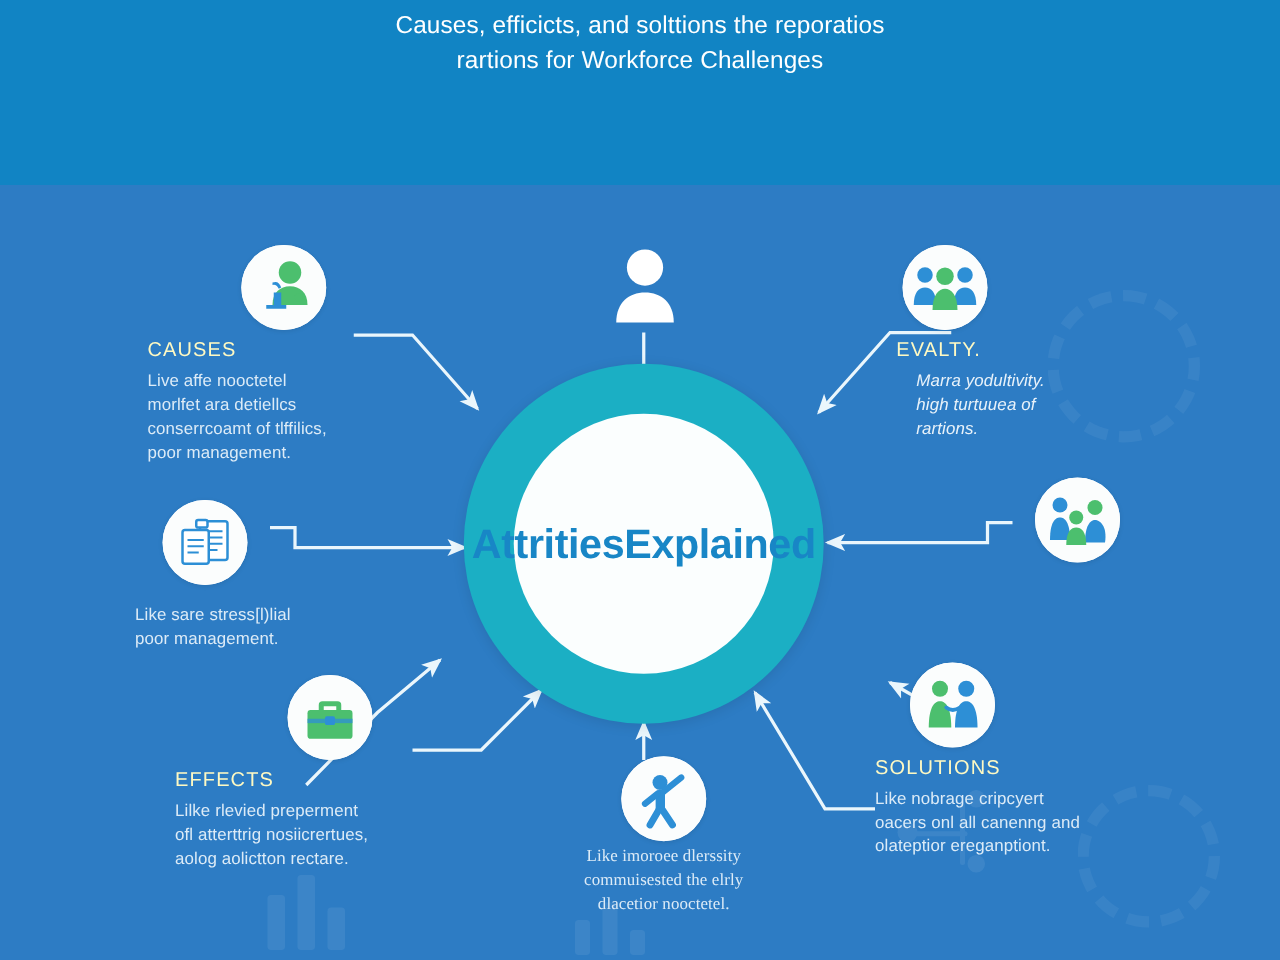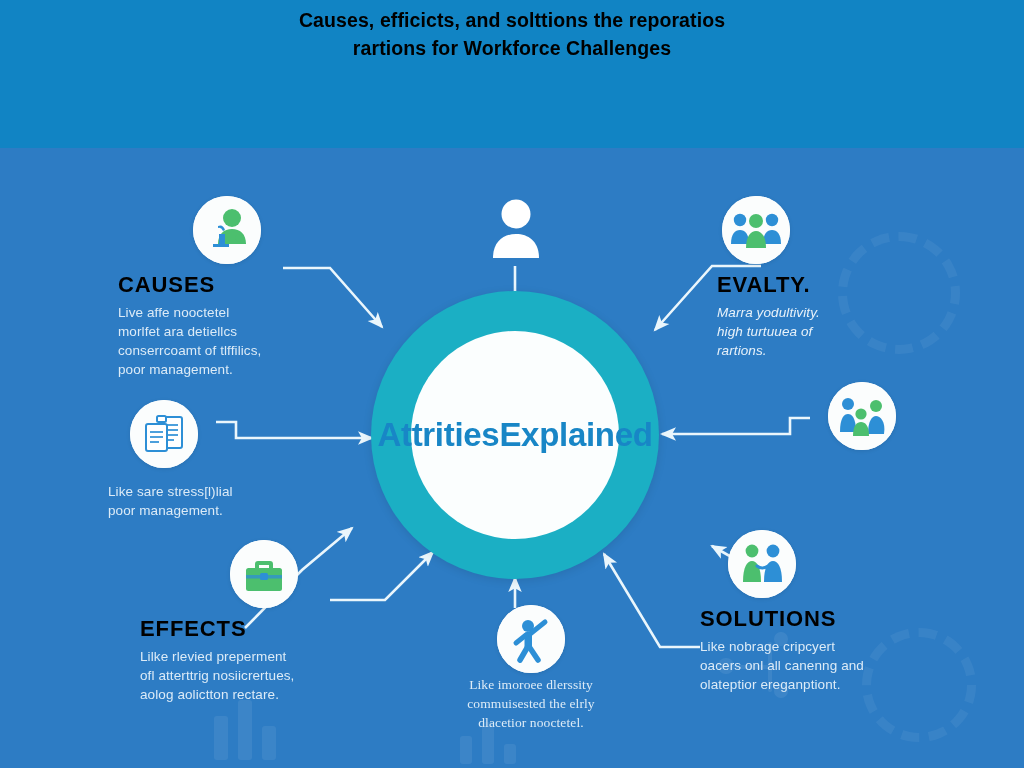--- a/index.html
+++ b/index.html
@@ -37,8 +37,8 @@
   .header-sub-line {
     display: block;
     font-size: 19.5px;
-    font-weight: bold;
-    color: #000000;
+    font-weight: normal;
+    color: #ffffff;
     line-height: 1.45;
     letter-spacing: 0.1px;
   }

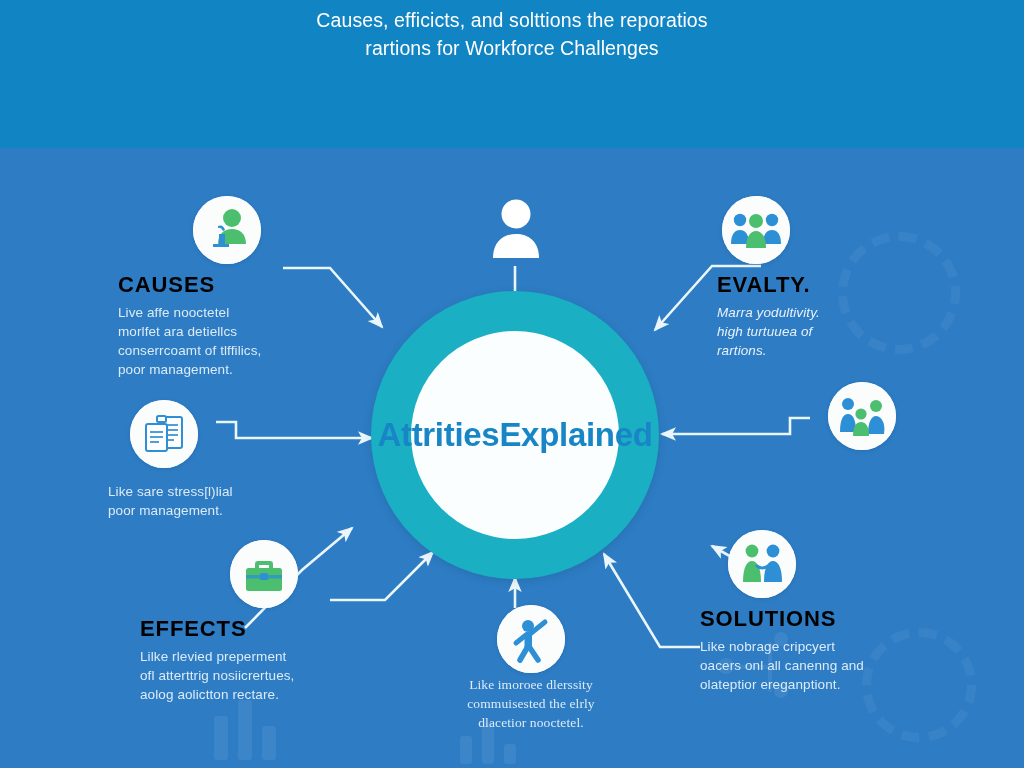--- a/index.html
+++ b/index.html
@@ -105,9 +105,9 @@
   .node-icon-circle svg { display: block; }
   .node-heading {
     margin: 8px 0 0 0;
-    font-size: 22px;
-    font-weight: bold;
-    color: #000000;
+    font-size: 16px;
+    font-weight: normal;
+    color: #fef9c3;
     letter-spacing: 0.9px;
   }
   .node-body {

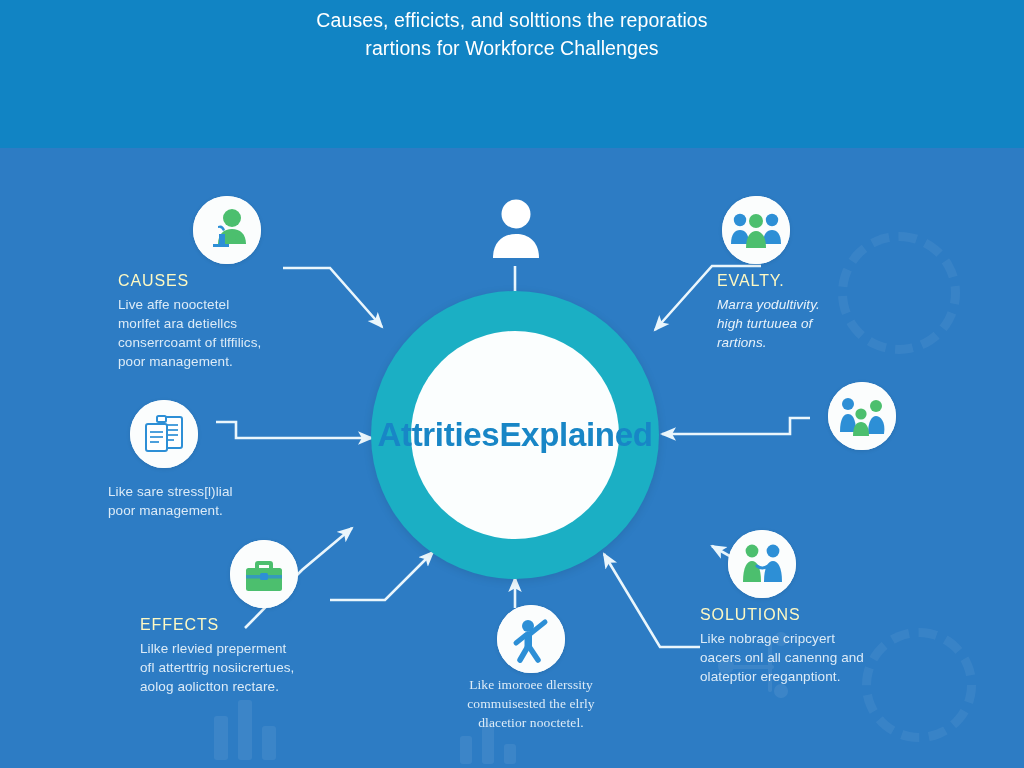--- a/index.html
+++ b/index.html
@@ -118,7 +118,7 @@
     line-height: 1.42;
     letter-spacing: 0.1px;
   }
-  .node-body.italicish { font-style: italic; color: #E8F2FA; }
+  .node-body.italicish { font-style: italic; color: #E8F2FA; margin-left: 16px; }
 
   .align-left   { text-align: left; }
   .align-center { text-align: center; }

